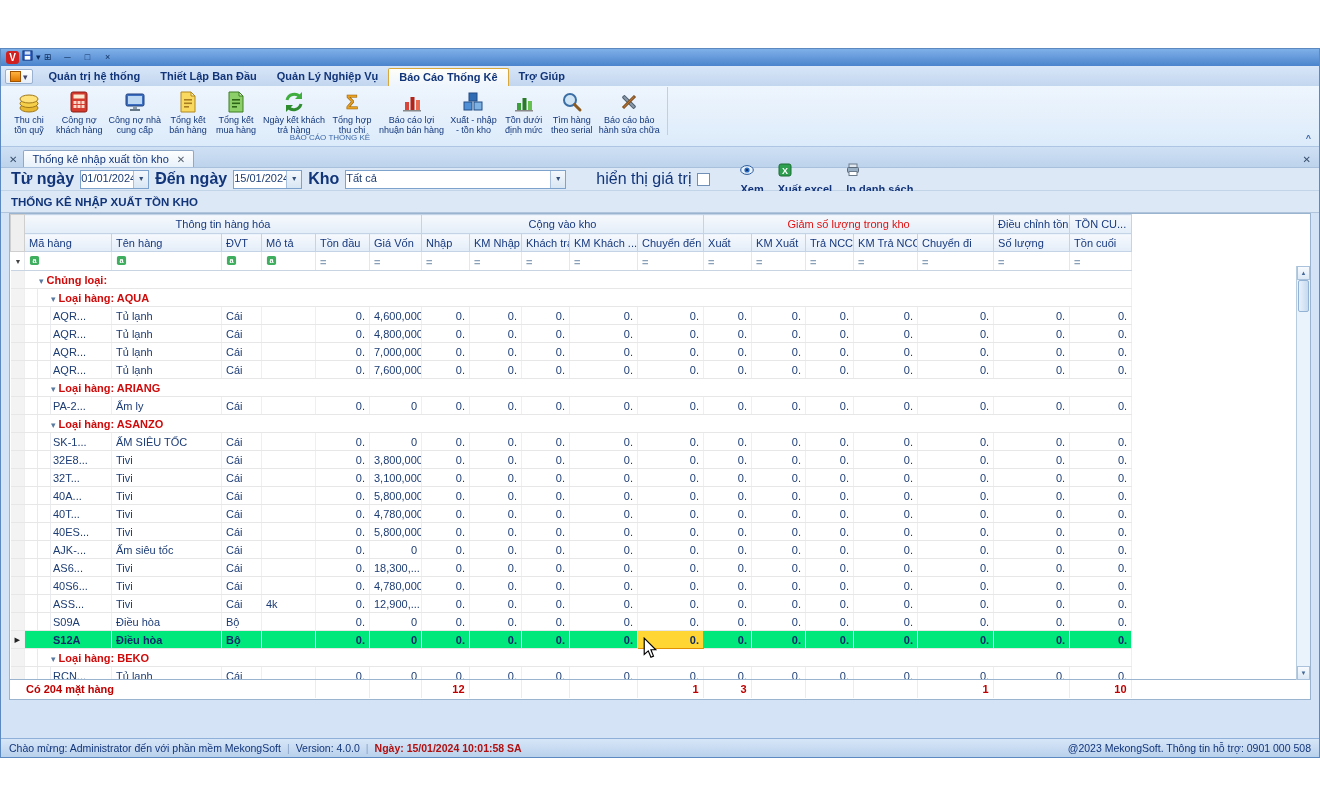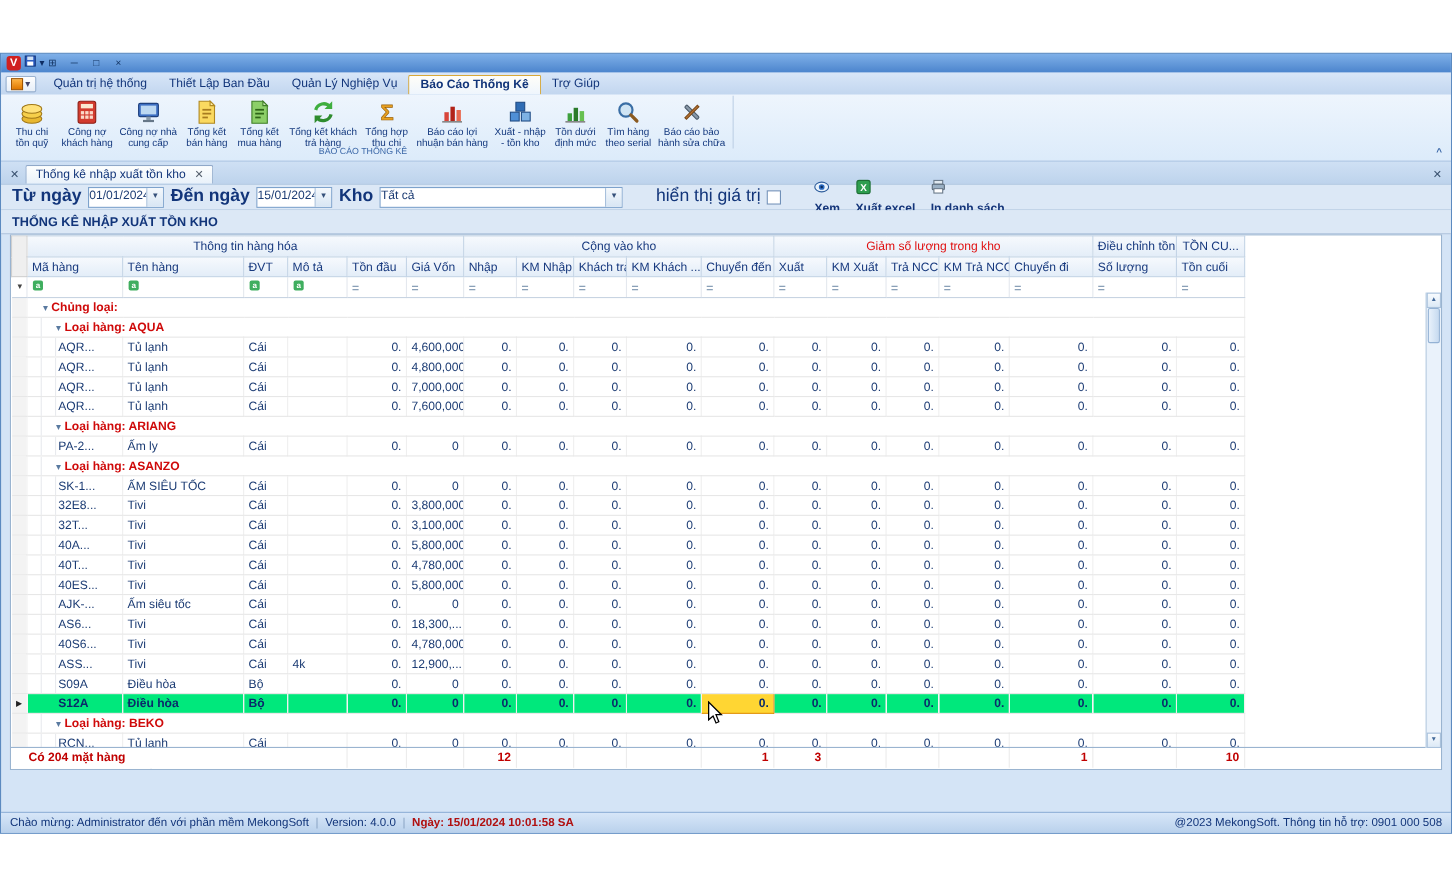--- a/index.html
+++ b/index.html
@@ -22,7 +22,7 @@
   .app-btn{display:flex;align-items:center;gap:2px;background:linear-gradient(#fefefe,#e6eef8);
            border:1px solid #9ab2d0;border-radius:2px;padding:1px 4px;margin:0 4px 2px 0;font-size:9px;color:#446;}
   .app-grid{width:9px;height:9px;background:linear-gradient(#ffb340,#e07800);border:1px solid #a05400;}
-  .rtab{font-size:11px;color:#12357a;padding:2px 10px 3px;}
+  .rtab{font-size:11px;color:#12357a;padding:2px 10px 3px;font-weight:bold;}
   .rtab.active{background:linear-gradient(#fffef8,#eef5fd);border:1px solid #d8a838;border-bottom:none;
                border-radius:2px 2px 0 0;font-weight:bold;}
   

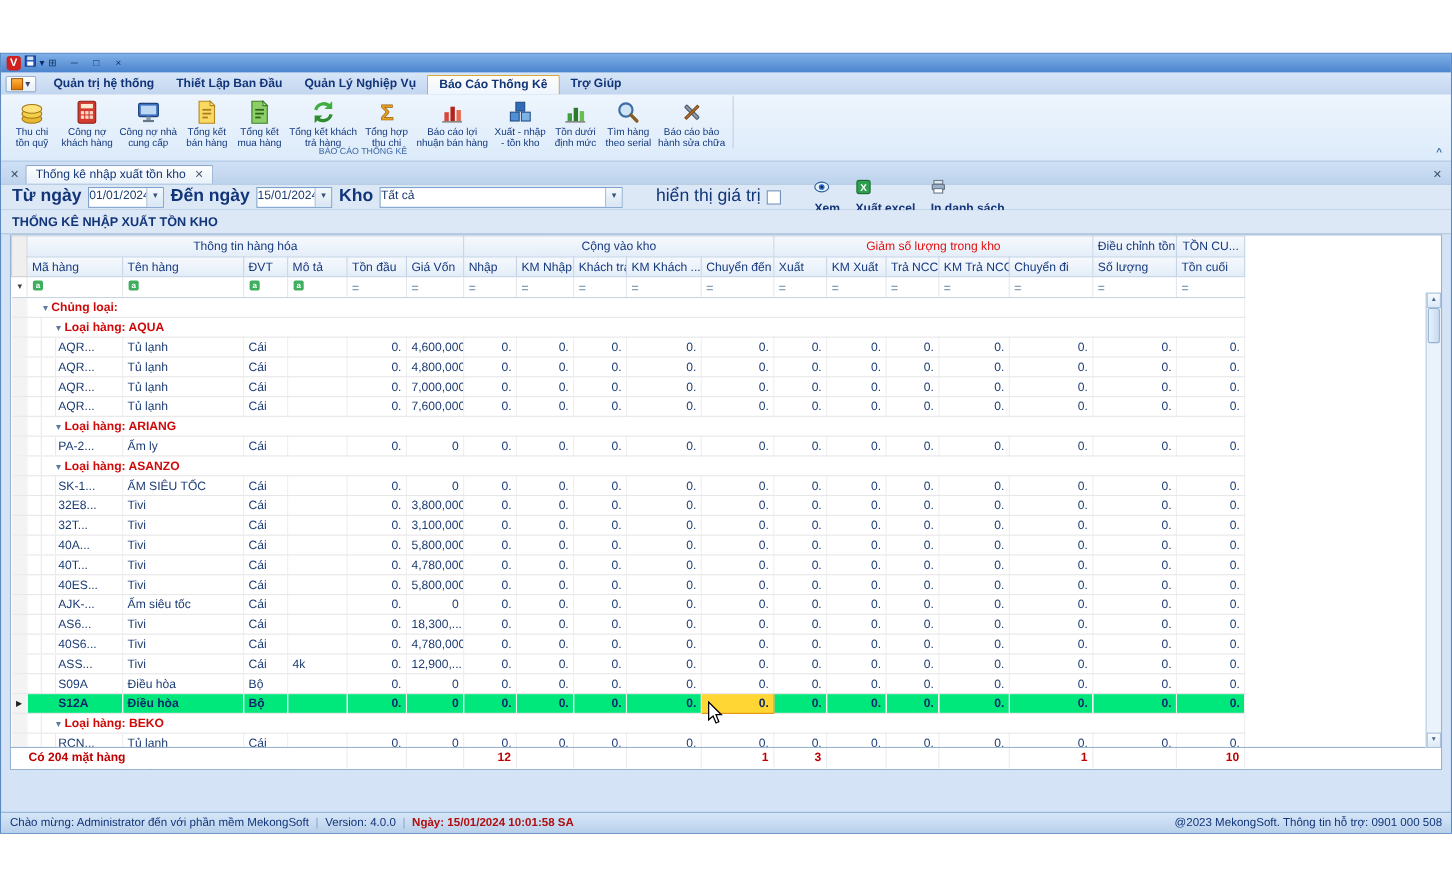--- a/index.html
+++ b/index.html
@@ -237,7 +237,7 @@
               <path d="M4 22v-7h7z" fill="#2e8c2e"></path>
             </svg>
           </div>
-          <div>Tổng kết khách</div>
+          <div>Ngày kết khách</div>
           <div>trả hàng</div>
         </div>
         <div class="rbtn">

